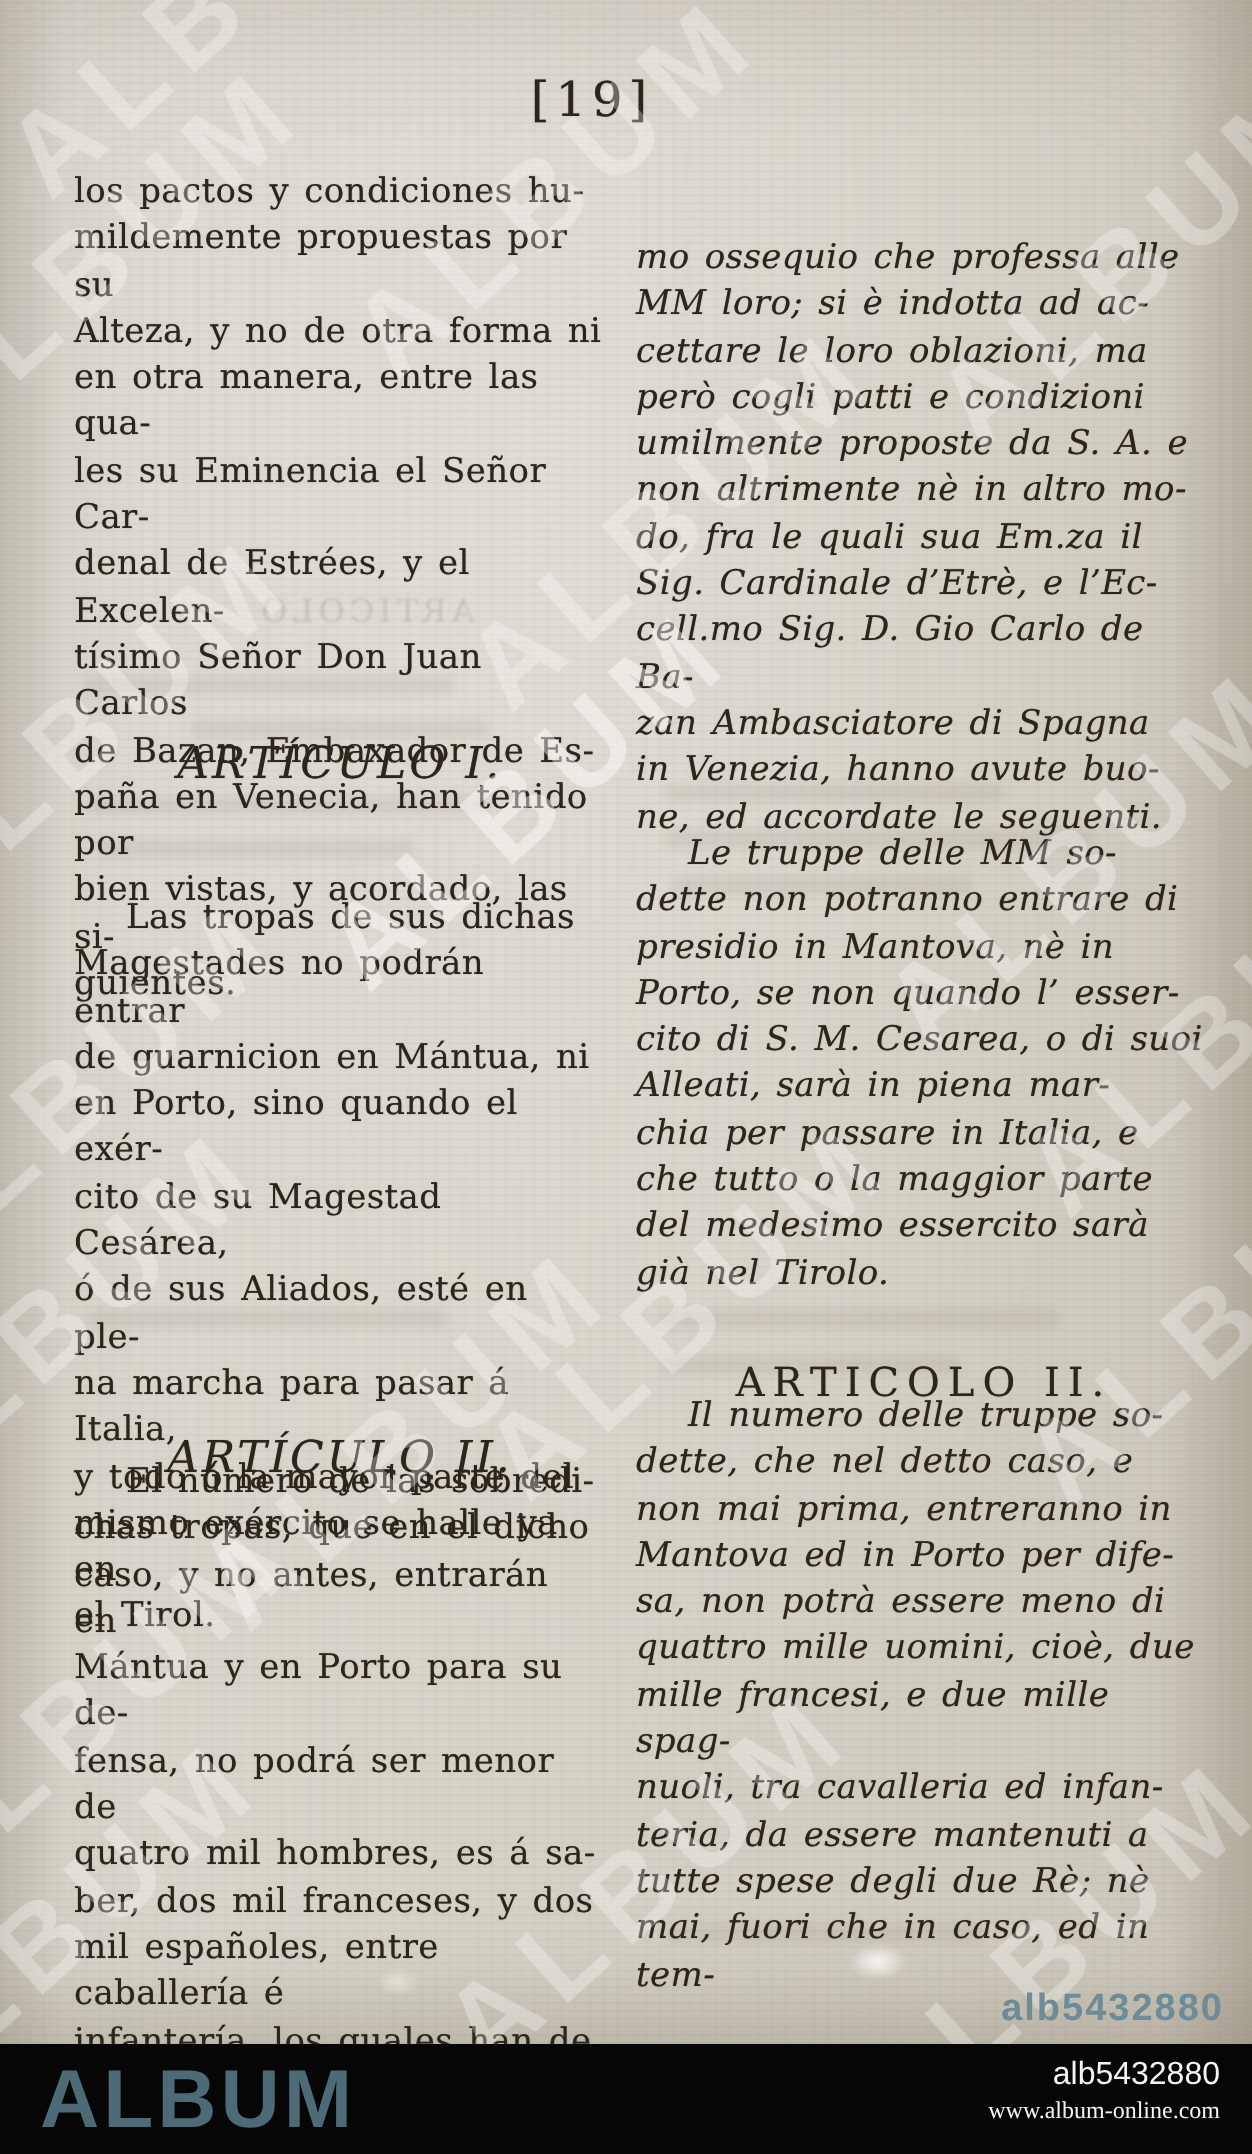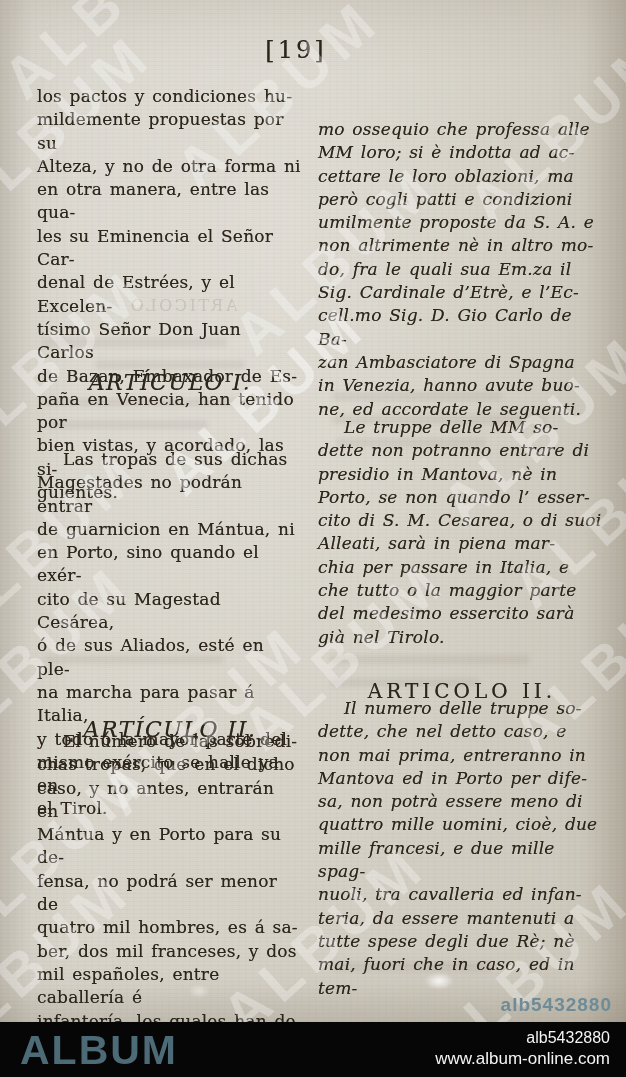--- a/index.html
+++ b/index.html
@@ -60,7 +60,7 @@
         font-size:41px;font-weight:700;color:#4d6a77;letter-spacing:2px;}
   .bar-right{position:absolute;right:16px;top:6px;text-align:right;color:#f4f4f4;line-height:1.25;}
   .bar-id{font-size:16px;}
-  .bar-url{font-size:17px;}
+  .bar-url{font-size:12px;font-family:Liberation Serif, serif;}
 </style>
 </head>
 <body>

